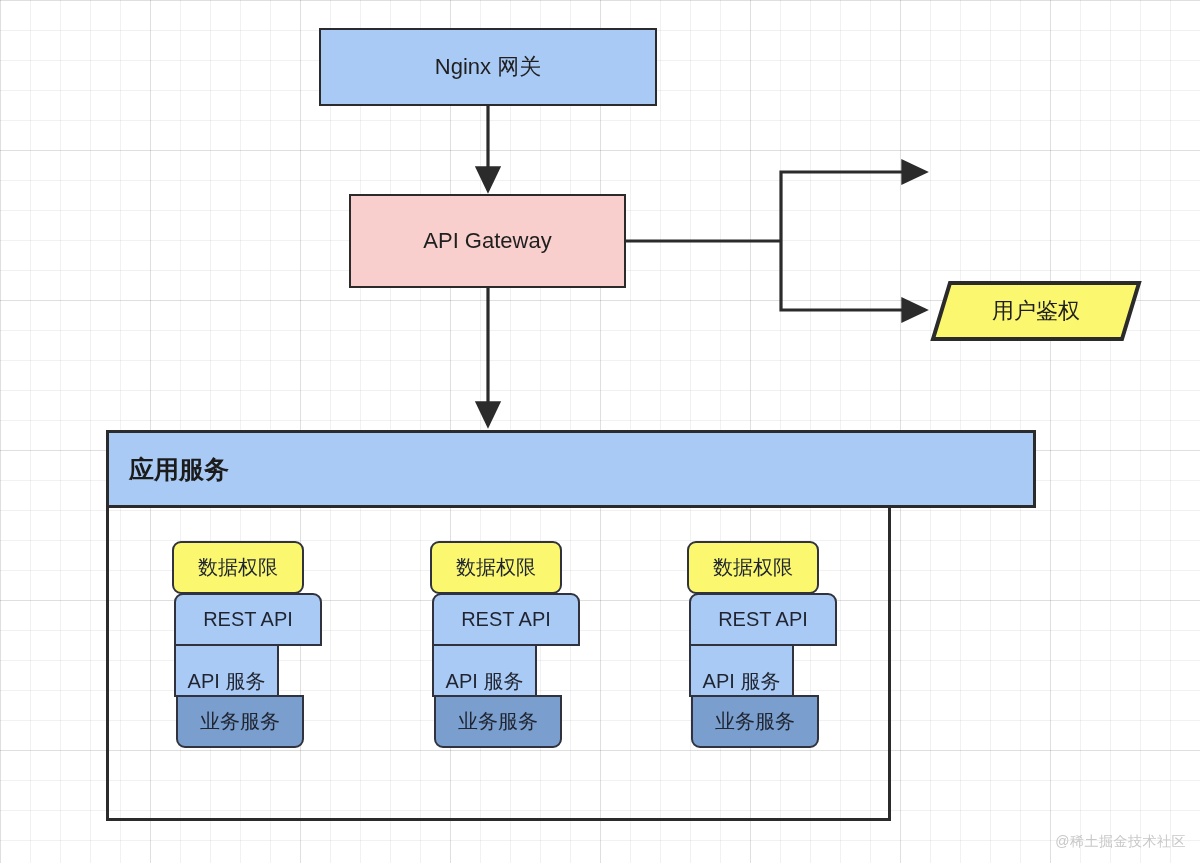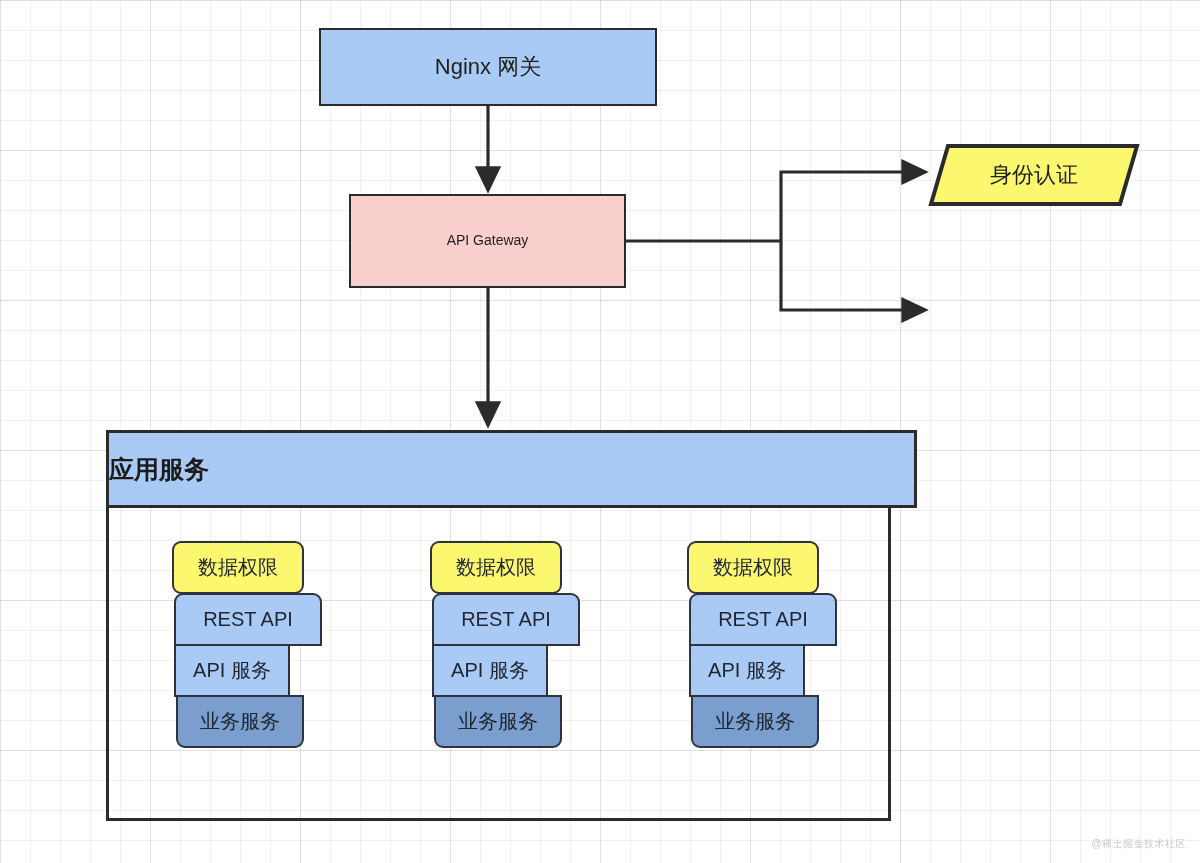--- a/index.html
+++ b/index.html
@@ -224,12 +224,6 @@
     <span>API Gateway</span>
   </div>
 
-  <div class="para-wrap para-auth">
-    <svg width="212" height="64" viewBox="0 0 212 64">
-      <polygon points="20,3 209,3 192,61 3,61" fill="#fbf86f" stroke="#2b2b2b" stroke-width="4" stroke-linejoin="miter"></polygon>
-    </svg>
-    <div class="para-label">身份认证</div>
-  </div>
 
 
   <div class="app-container"></div>

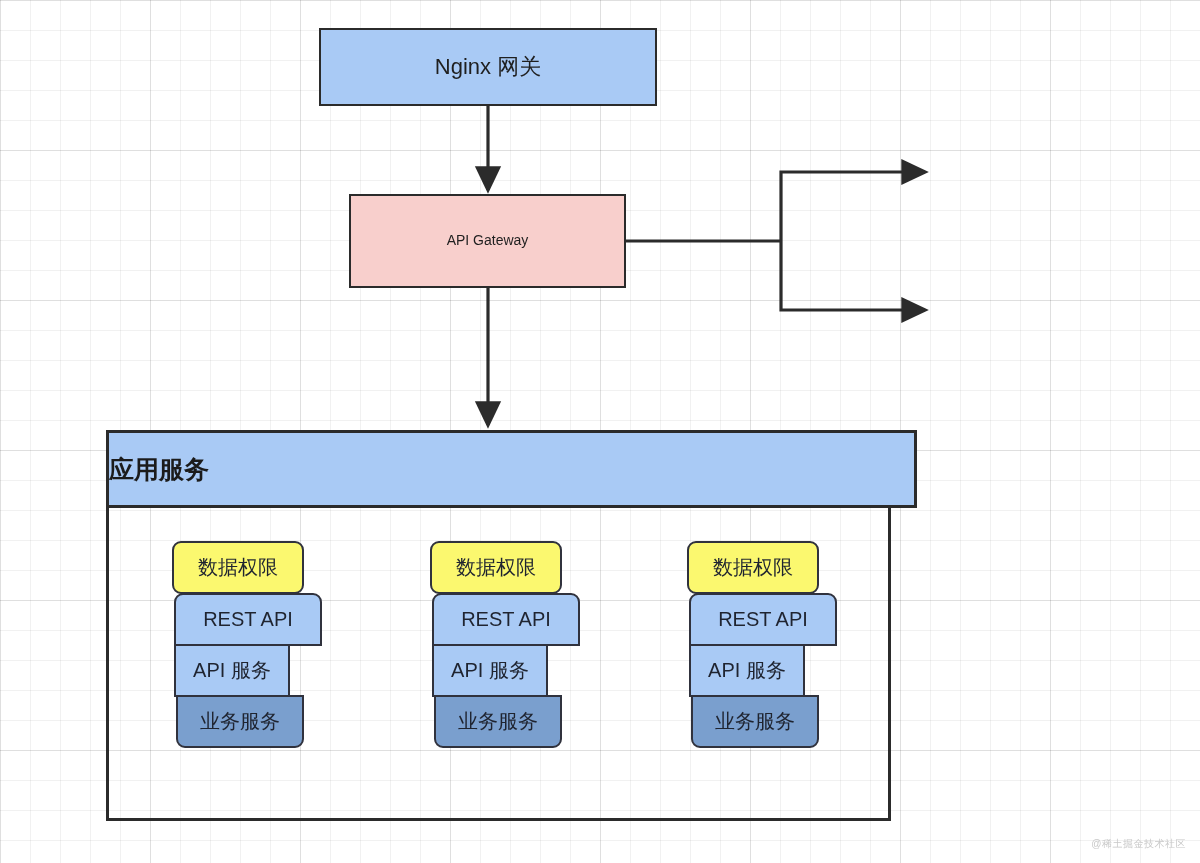--- a/index.html
+++ b/index.html
@@ -72,7 +72,7 @@
     width: 277px;
     height: 94px;
     background: #f8cfcc;
-    font-size: 14px;
+    font-size: 22px;
   }
 
   

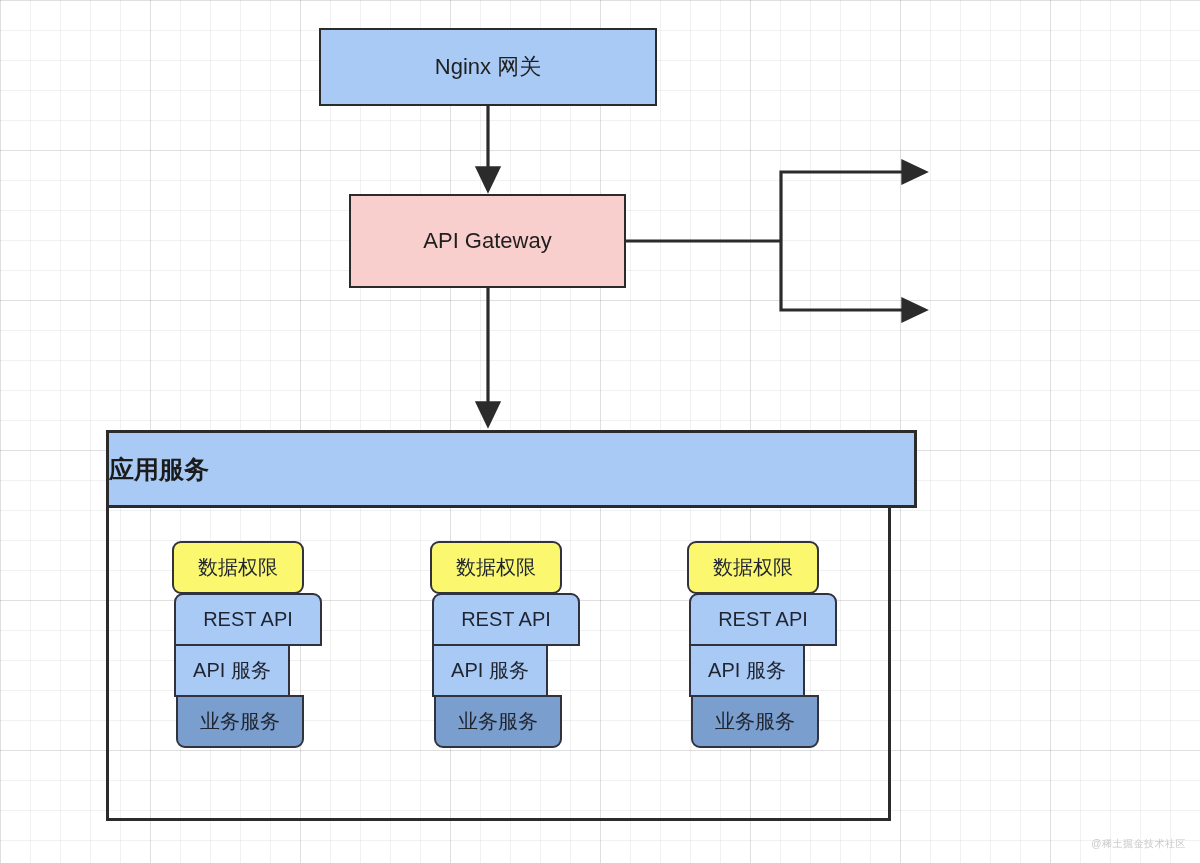--- a/index.html
+++ b/index.html
@@ -225,6 +225,12 @@
   </div>
 
 
+  <div class="para-wrap para-perm">
+    <svg width="212" height="62" viewBox="0 0 212 62">
+      <polygon points="20,3 209,3 192,59 3,59" fill="#fbf86f" stroke="#2b2b2b" stroke-width="4" stroke-linejoin="miter"></polygon>
+    </svg>
+    <div class="para-label">用户鉴权</div>
+  </div>
 
   <div class="app-container"></div>
 

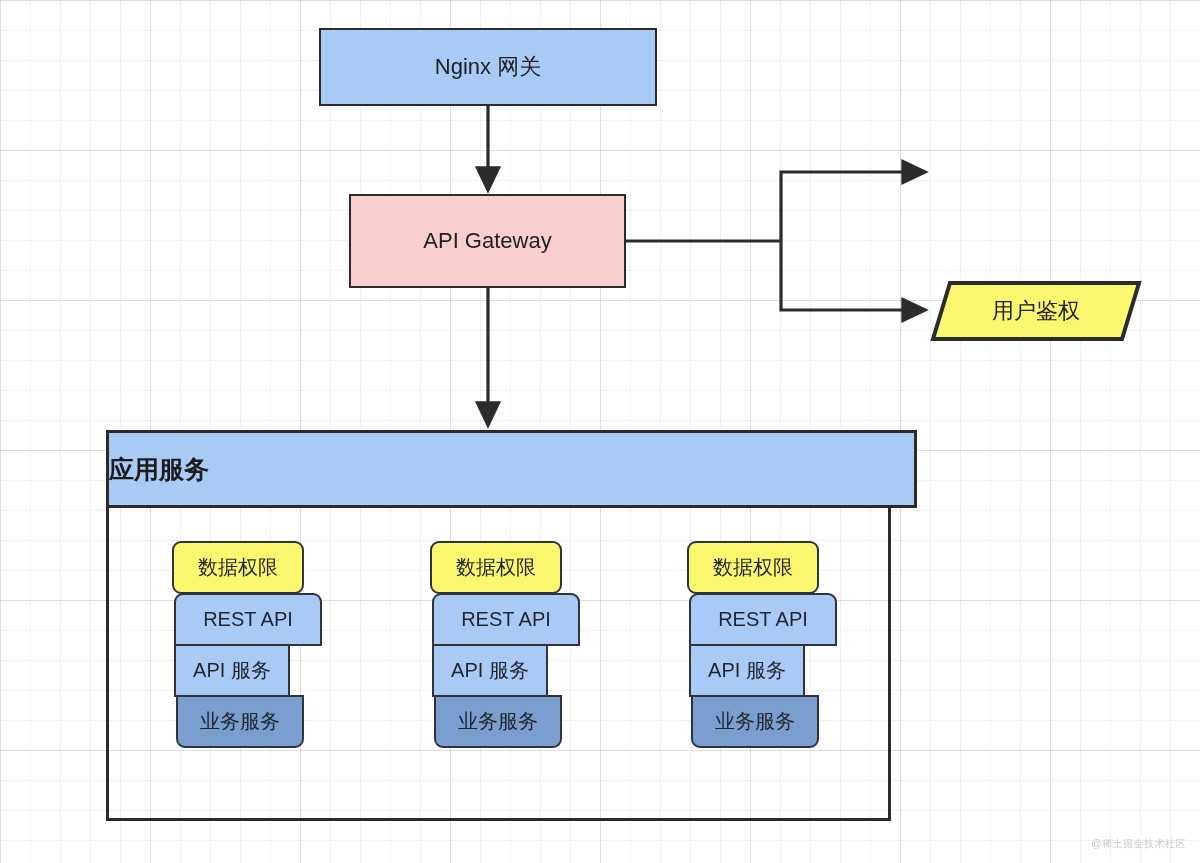--- a/index.html
+++ b/index.html
@@ -116,13 +116,14 @@
     position: absolute;
     left: 106px;
     top: 430px;
-    width: 811px;
+    width: 930px;
     height: 78px;
     box-sizing: border-box;
     border: 3px solid #2b2b2b;
     background: #a9caf5;
     display: flex;
     align-items: center;
+    padding-left: 20px;
   }
   .app-header-title {
     font-size: 25px;

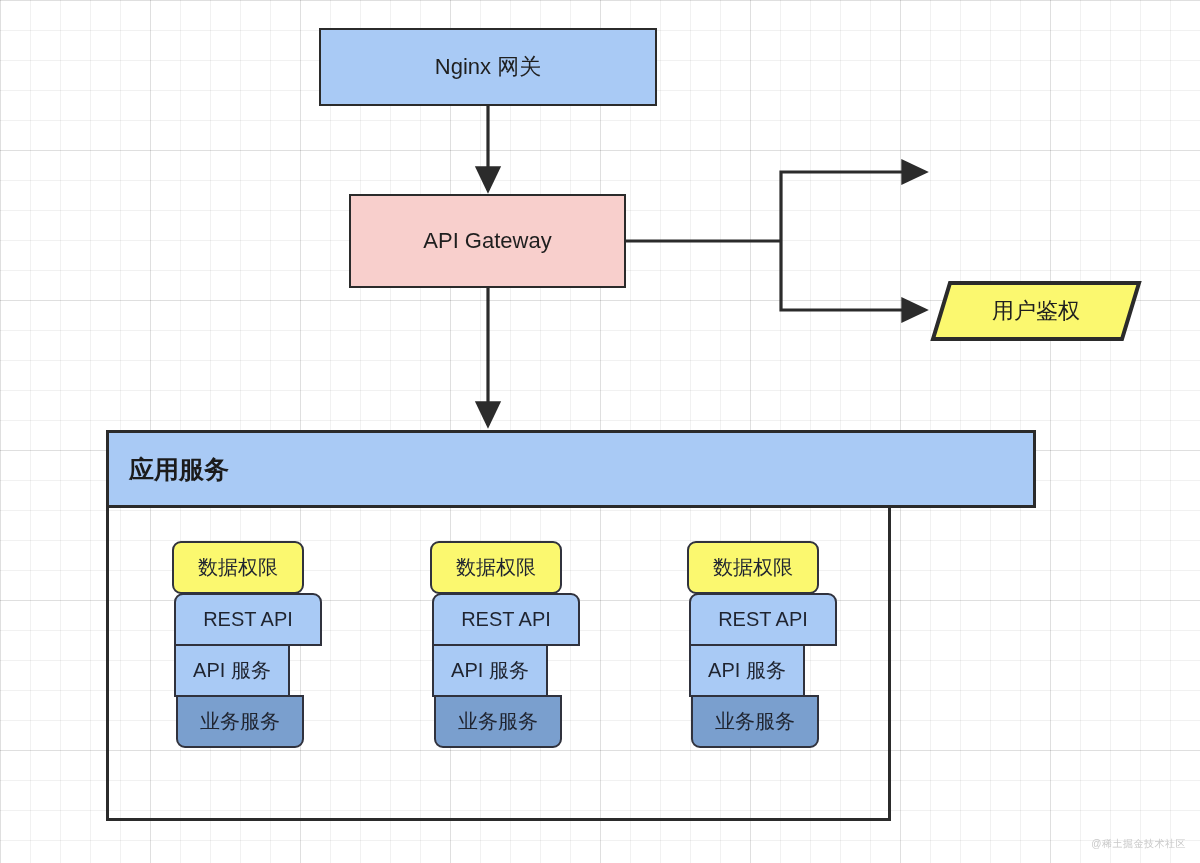--- a/index.html
+++ b/index.html
@@ -170,9 +170,10 @@
   }
   .cell-api {
     background: #a9caf5;
-    width: 116px;
+    width: 105px;
     margin-left: 2px;
     margin-top: -2px;
+    align-items: flex-end;
   }
   .cell-biz {
     background: #7a9fce;

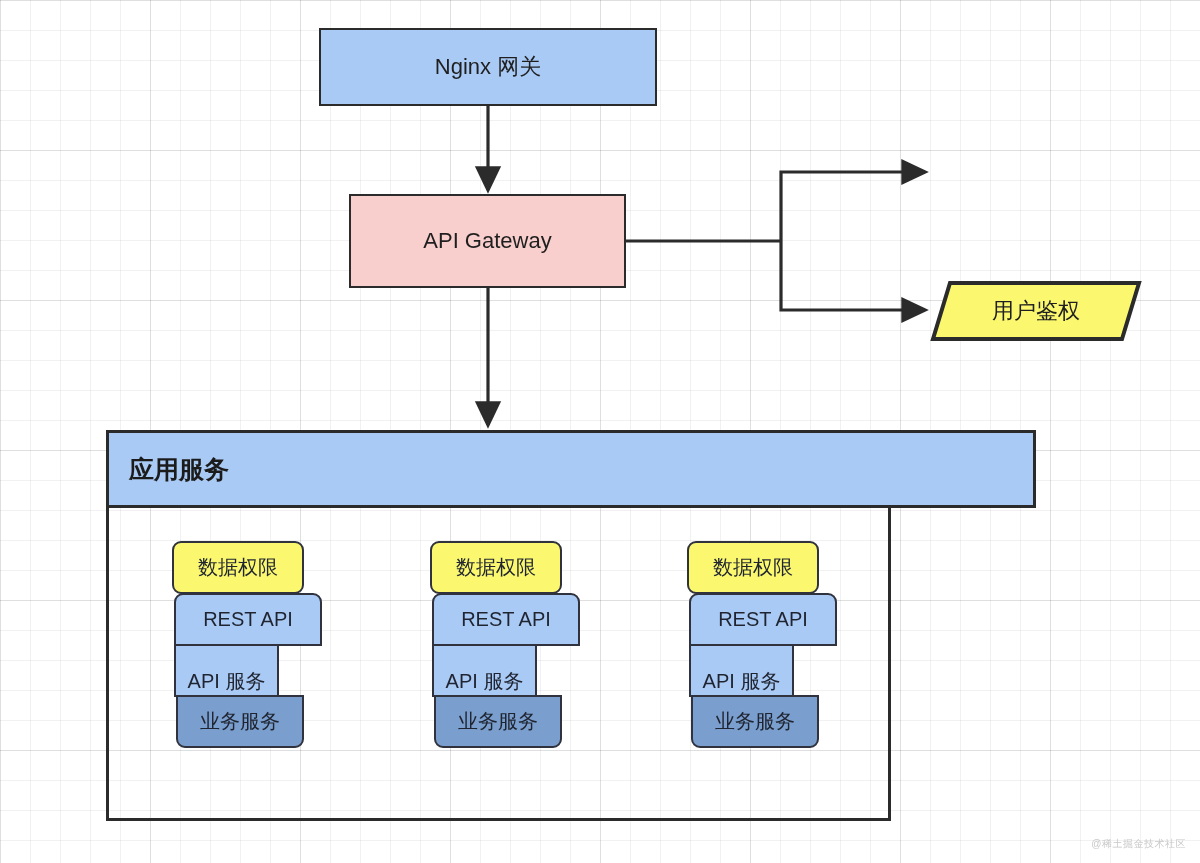--- a/index.html
+++ b/index.html
@@ -189,7 +189,7 @@
     position: absolute;
     right: 14px;
     bottom: 12px;
-    font-size: 10px;
+    font-size: 14px;
     color: #c8c8c8;
     white-space: nowrap;
     letter-spacing: 0.5px;

